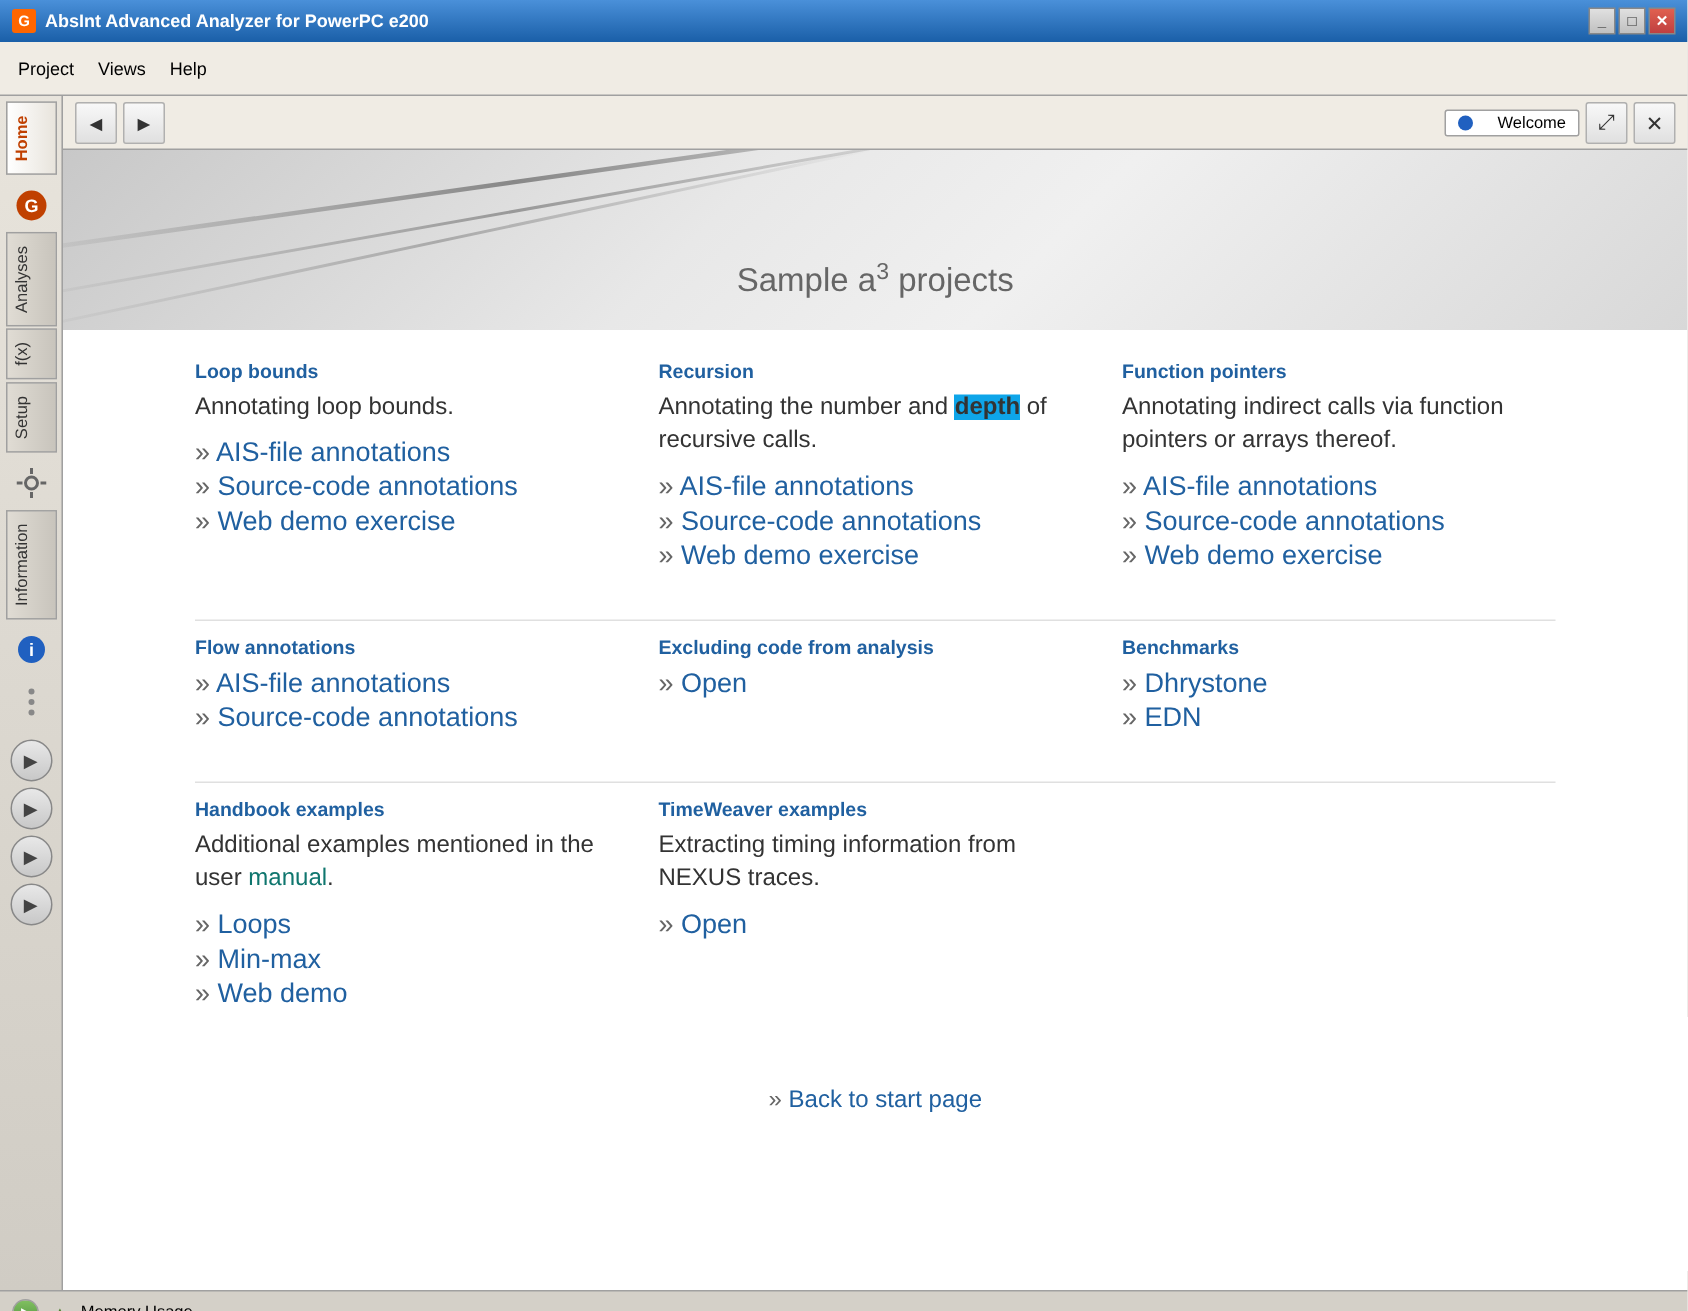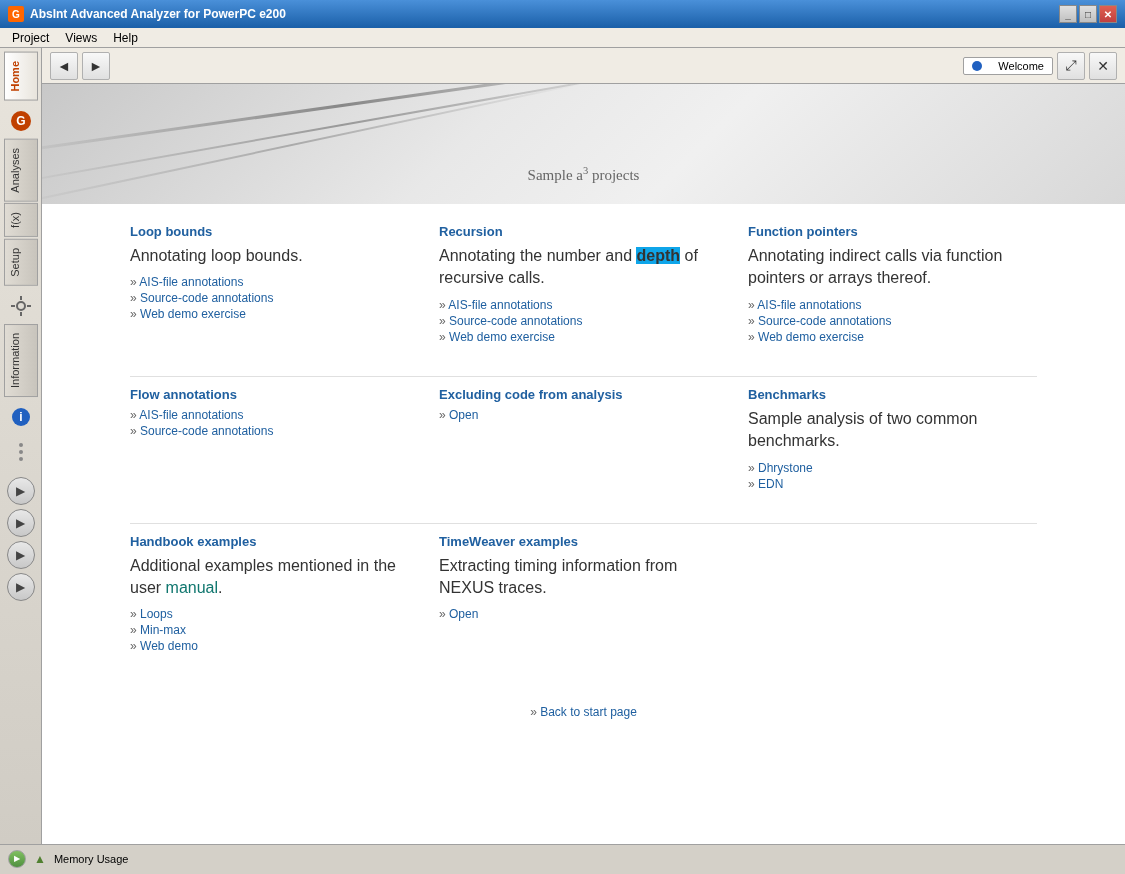--- a/index.html
+++ b/index.html
@@ -26,7 +26,7 @@
     
     .menu-bar {
       background: #f0ece4;
-      height: 20px;
+      height: 36px;
       display: flex;
       align-items: center;
       padding: 0 4px;

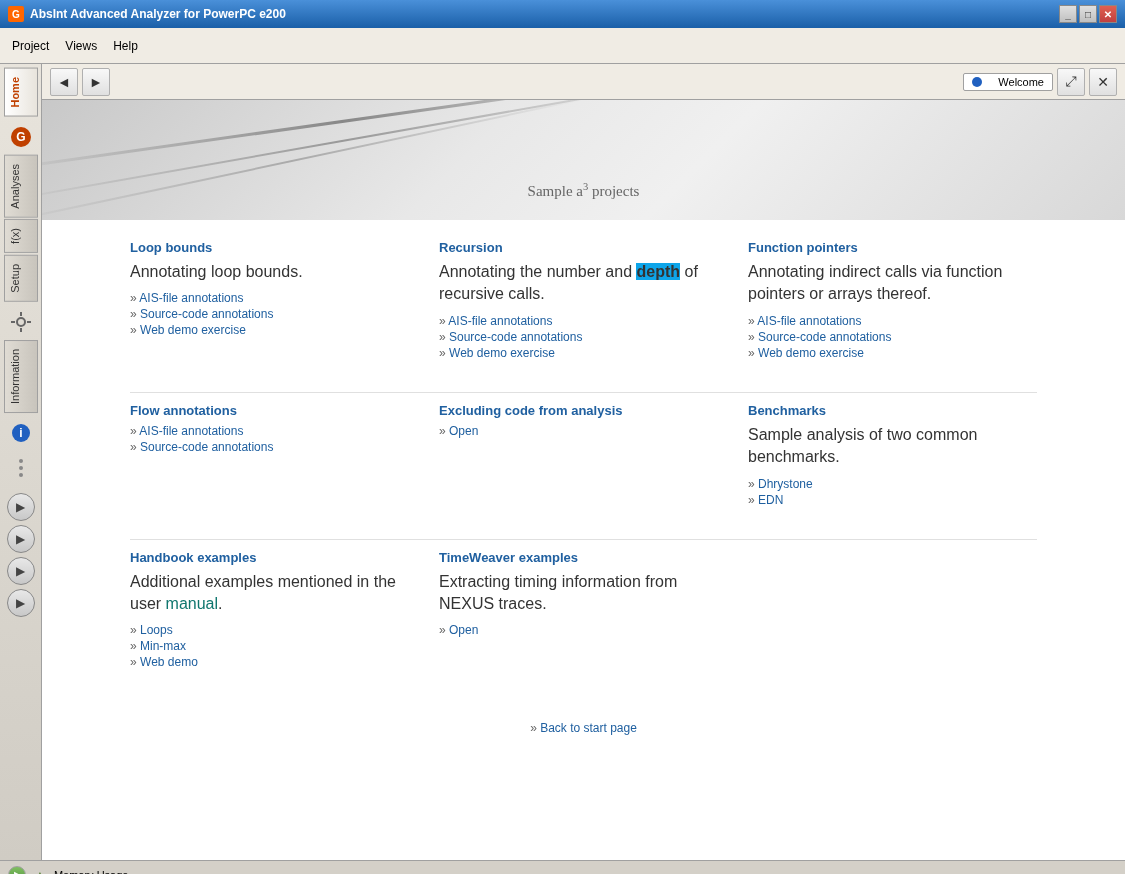--- a/index.html
+++ b/index.html
@@ -138,10 +138,9 @@
       bottom: 20px;
       left: 50%;
       transform: translateX(-50%);
-      font-size: 15px;
+      font-size: 22px;
       color: #666;
       white-space: nowrap;
-      font-family: Liberation Serif, serif;
     }
 
     

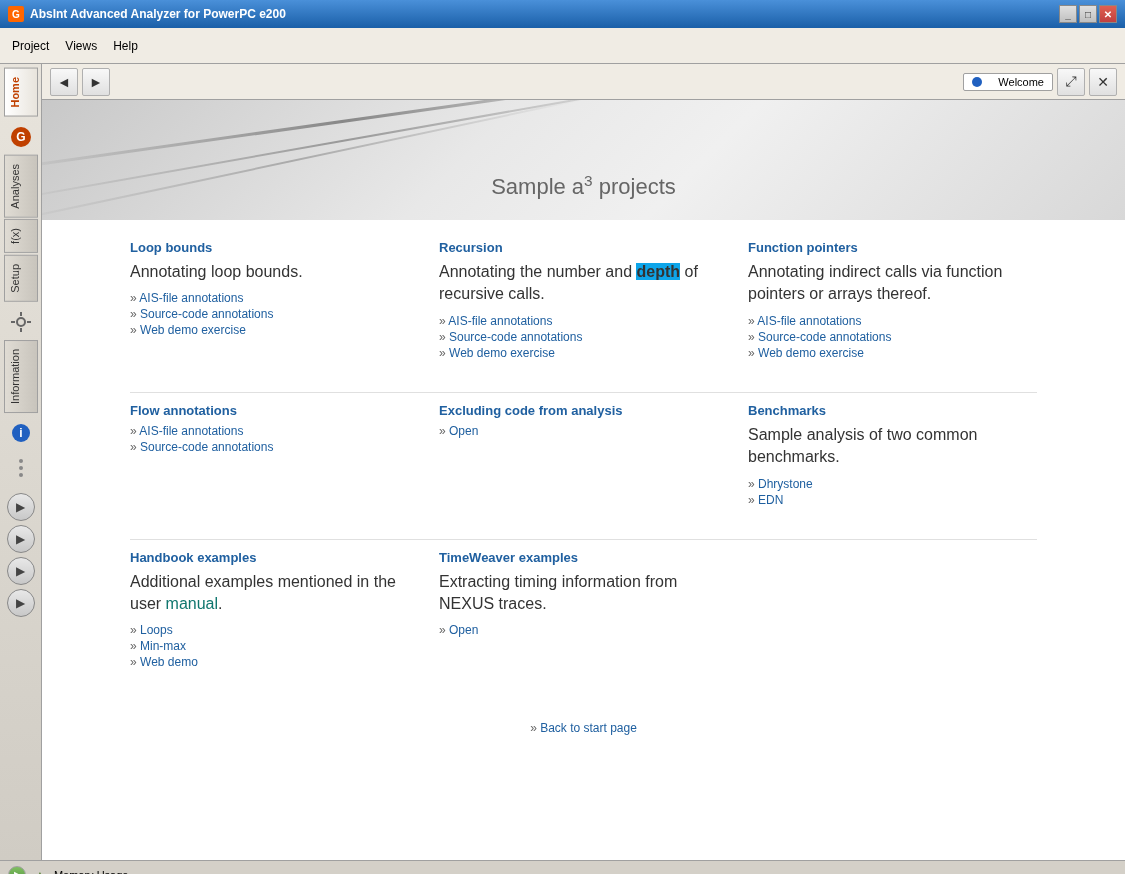--- a/index.html
+++ b/index.html
@@ -152,7 +152,7 @@
     .project-title { font-size: 13px; font-weight: bold; color: #2060a0; margin-bottom: 6px; }
     .project-desc { font-size: 16px; color: #333; margin-bottom: 8px; line-height: 1.4; }
     .project-desc .highlight { font-weight: bold; background: #0ea5e9; }
-    .project-link { font-size: 12px; color: #2060a0; text-decoration: none; display: block; margin-bottom: 2px; cursor: pointer; }
+    .project-link { font-size: 18px; color: #2060a0; text-decoration: none; display: block; margin-bottom: 2px; cursor: pointer; }
     .project-link::before { content: '» '; color: #666; }
 
     

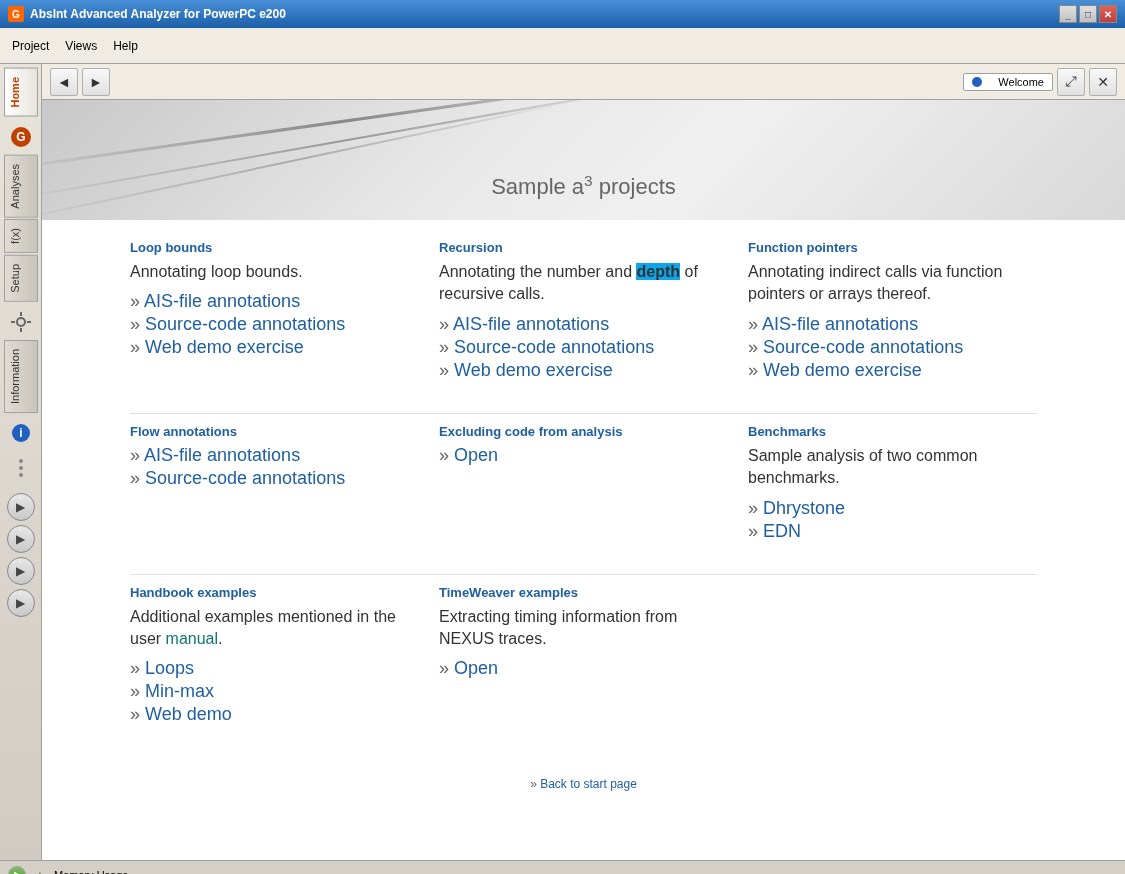--- a/index.html
+++ b/index.html
@@ -344,7 +344,6 @@
 
           <div class="project-card">
             <div class="project-title">Benchmarks</div>
-            <div class="project-desc">Sample analysis of two common benchmarks.</div>
             <a class="project-link">Dhrystone</a>
             <a class="project-link">EDN</a>
           </div>

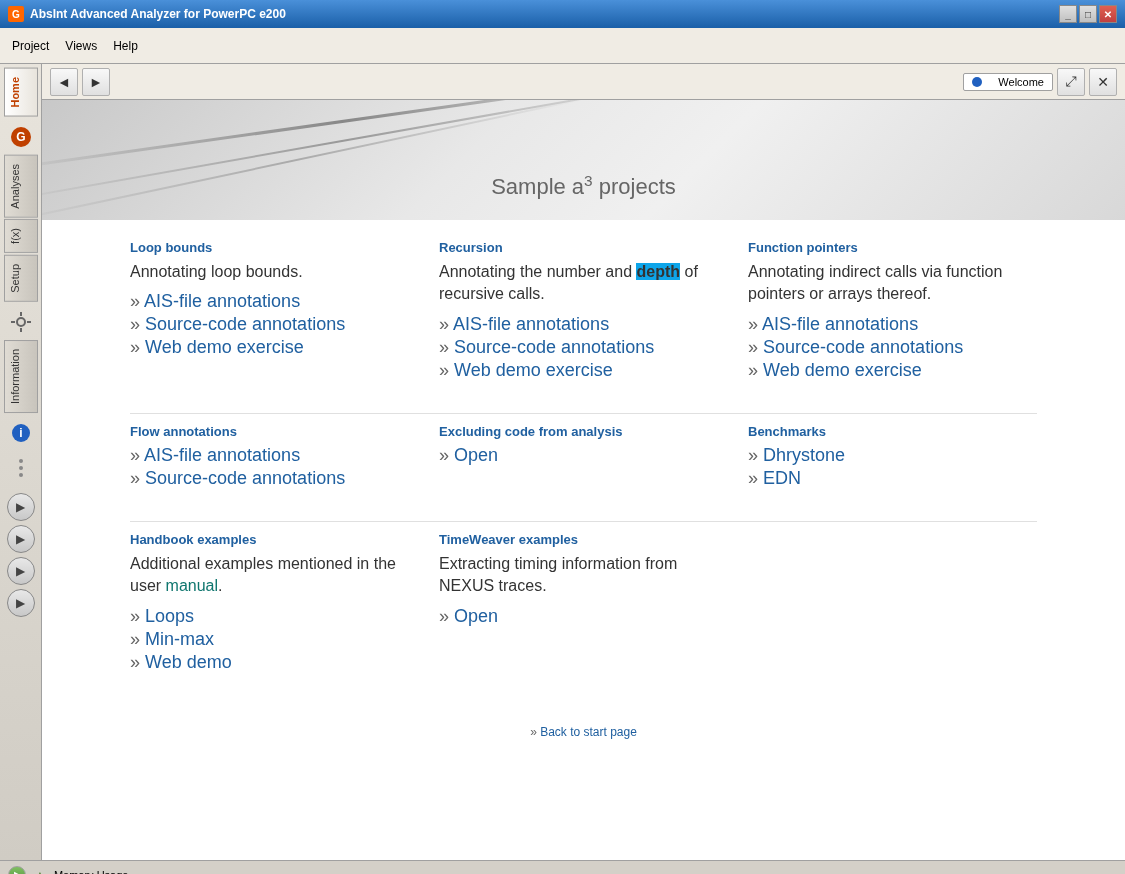--- a/index.html
+++ b/index.html
@@ -162,7 +162,7 @@
     .back-section {
       text-align: center;
       padding: 20px;
-      font-size: 12px;
+      font-size: 16px;
       color: #2060a0;
     }
     .back-link { color: #2060a0; cursor: pointer; text-decoration: none; }

